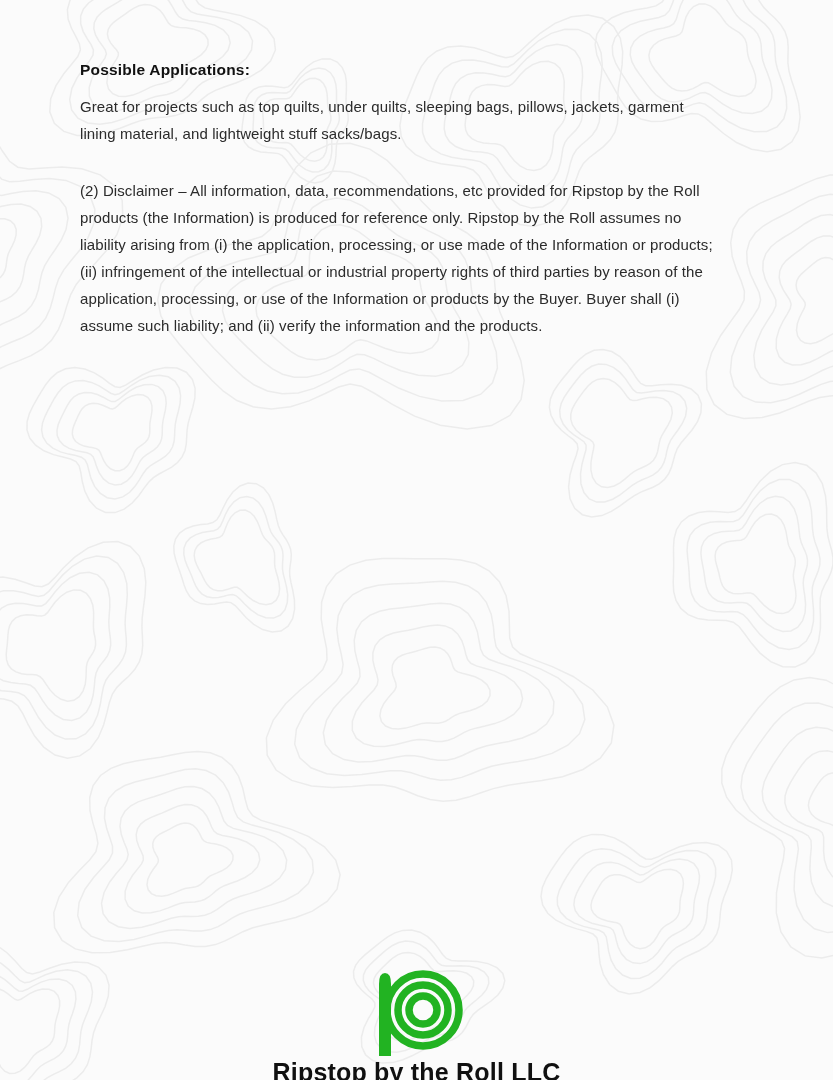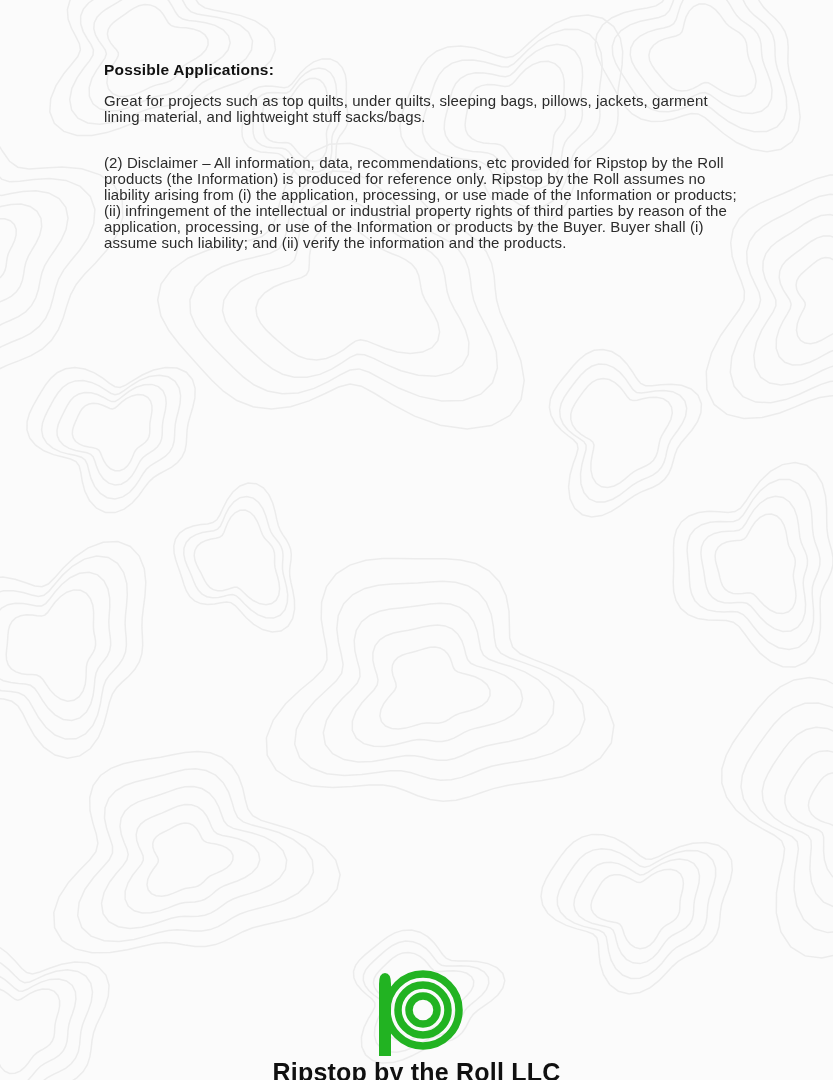--- a/index.html
+++ b/index.html
@@ -24,7 +24,7 @@
   .content {
     position: relative;
     z-index: 1;
-    padding: 60px 78px 0 104px;
+    padding: 60px 78px 0 80px;
   }
   .heading {
     font-size: 15.5px;

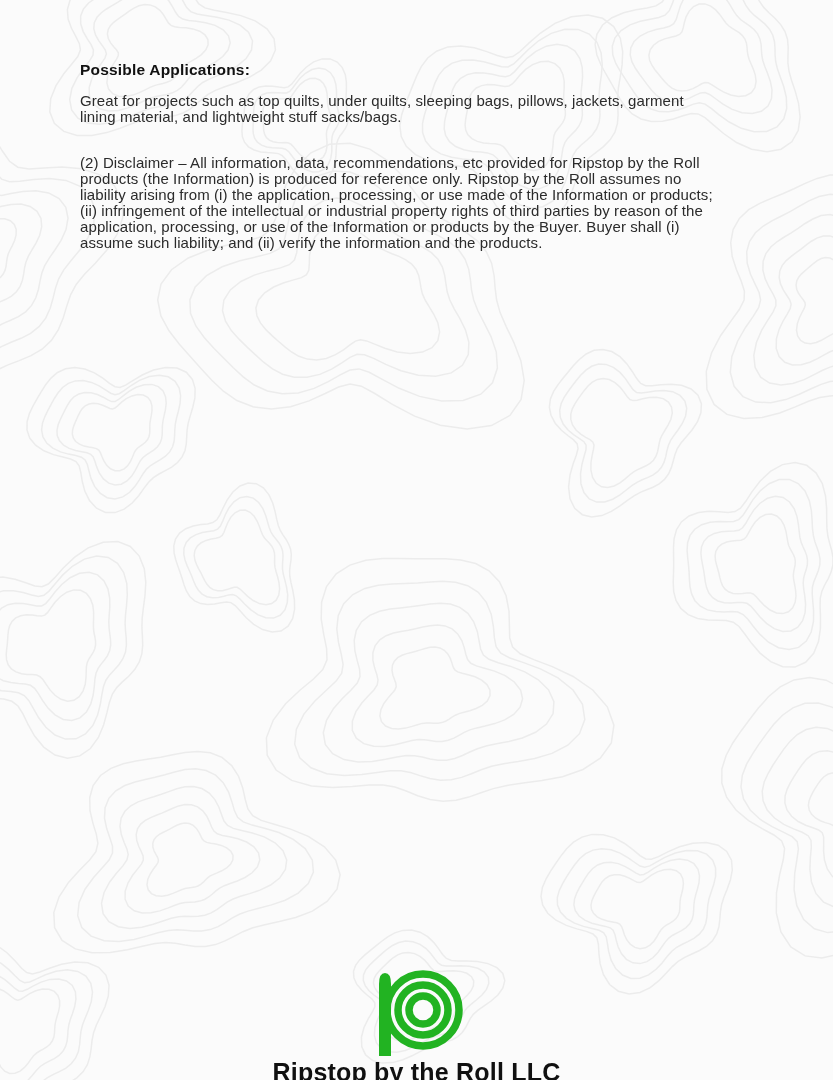--- a/index.html
+++ b/index.html
@@ -36,7 +36,7 @@
   }
   .para {
     font-size: 15px;
-    line-height: 16px;
+    line-height: 27px;
     margin: 0;
     white-space: pre-line;
     max-width: 690px;

